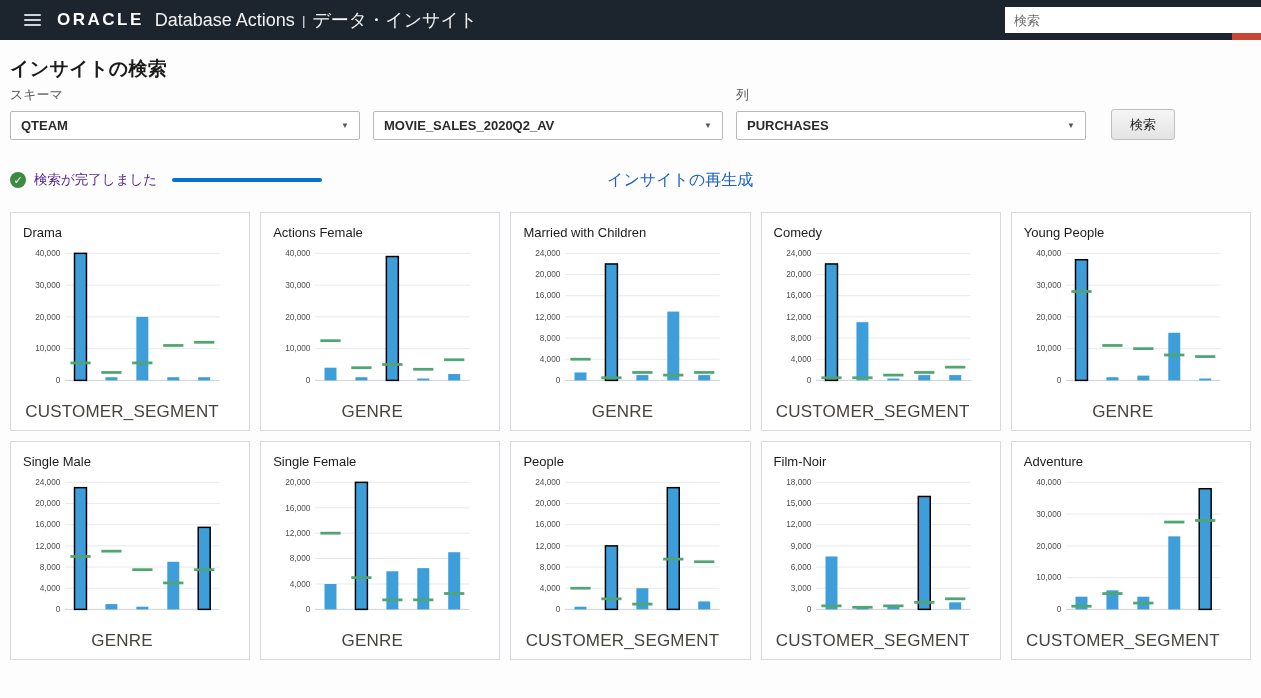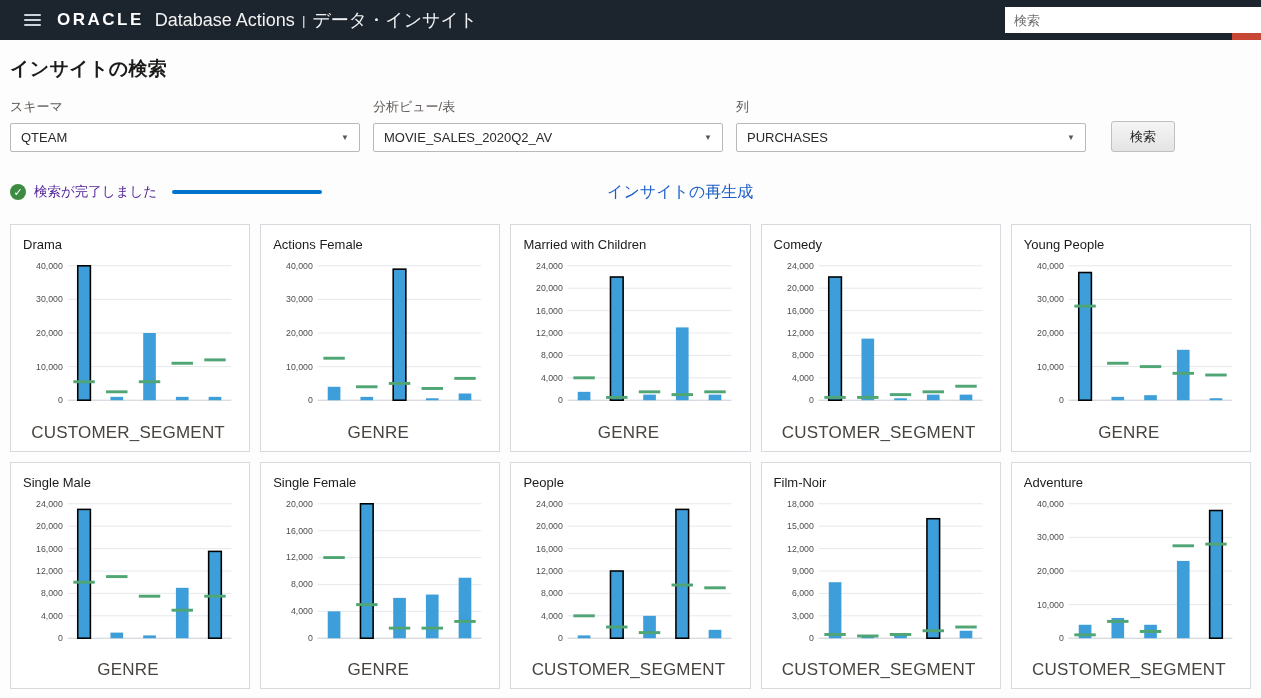--- a/index.html
+++ b/index.html
@@ -43,7 +43,7 @@
   .main { padding: 0 10px; }
   .page-title { font-size: 19px; font-weight: bold; color: #1c1b1a; margin-top: 16px; letter-spacing: 0.3px; }
 
-  .filters { display: flex; align-items: flex-end; gap: 13px; margin-top: 16px; }
+  .filters { display: flex; align-items: flex-end; gap: 13px; margin-top: 4px; }
   .field { display: flex; flex-direction: column; }
   .field-label { font-size: 13px; color: #5f5b58; margin-bottom: 7px; }
   .select {

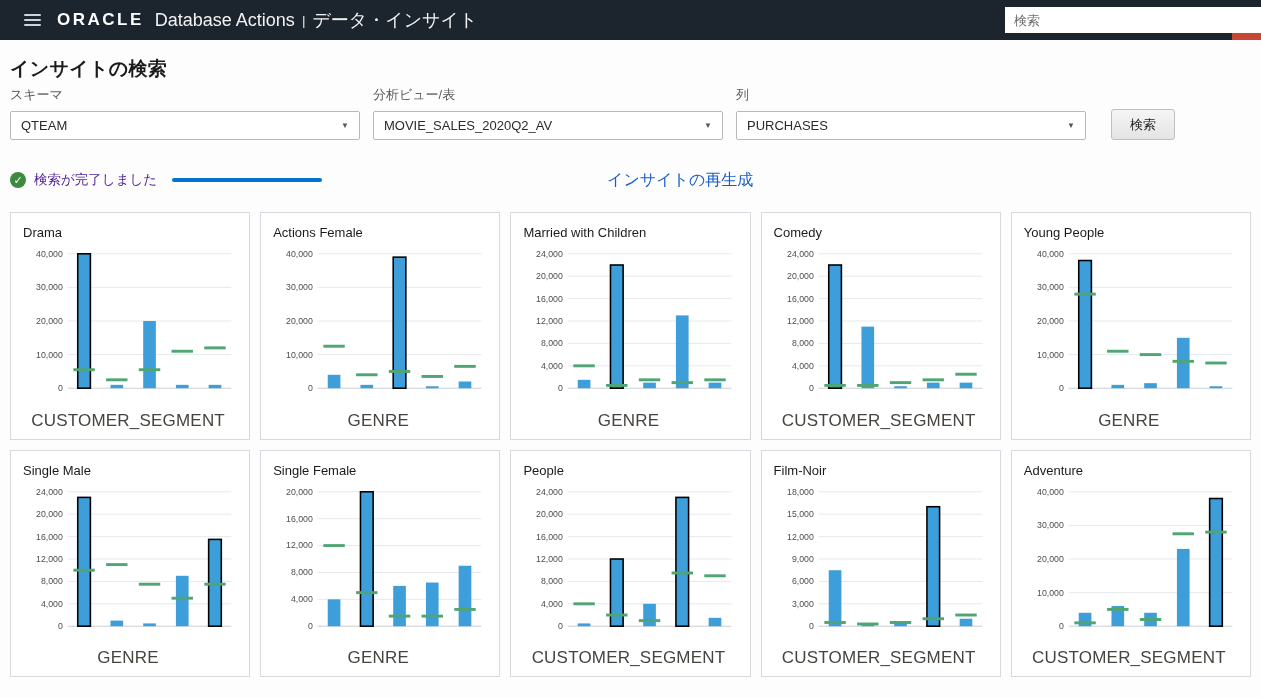--- a/index.html
+++ b/index.html
@@ -131,7 +131,6 @@
       </div>
     </div>
     <div class="field">
-      <span class="field-label">分析ビュー/表</span>
       <div class="select">
         <span>MOVIE_SALES_2020Q2_AV</span>
         <span class="caret">▼</span>

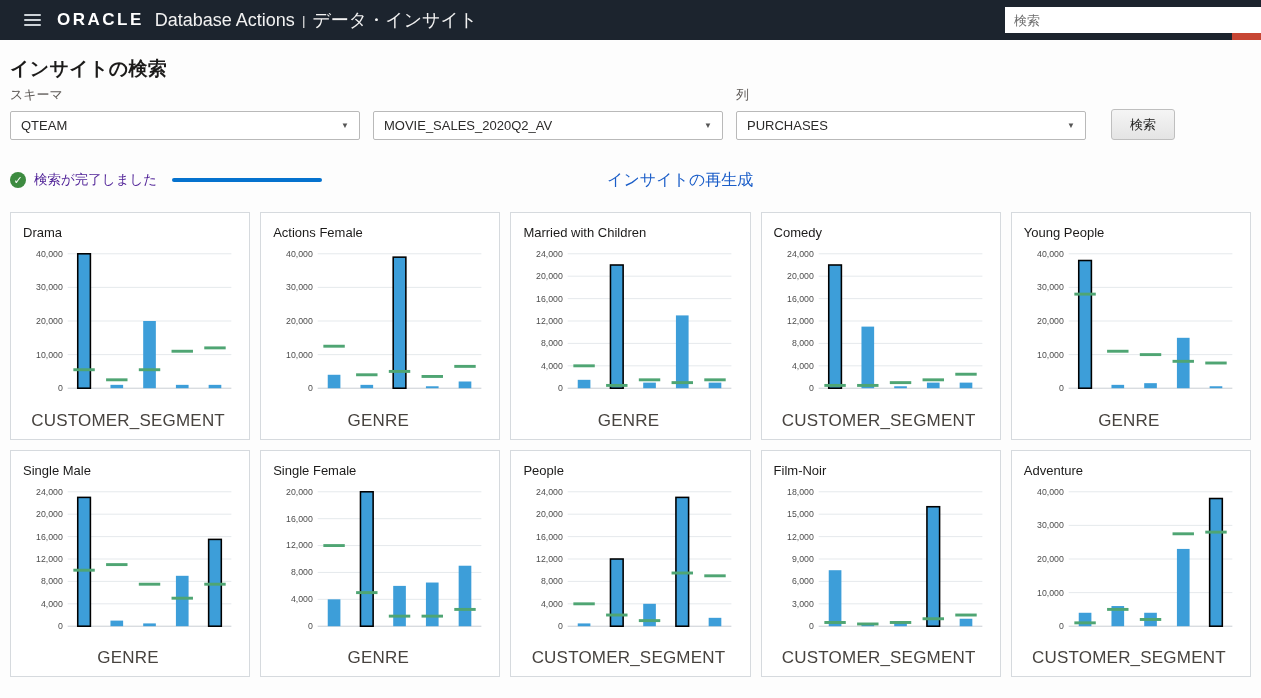--- a/index.html
+++ b/index.html
@@ -55,6 +55,7 @@
     padding: 0 10px;
     font-size: 13px; color: #2b2a29;
     cursor: pointer;
+    font-weight: bold;
   }
   .caret { font-size: 8px; color: #565656; }
   .search-btn {

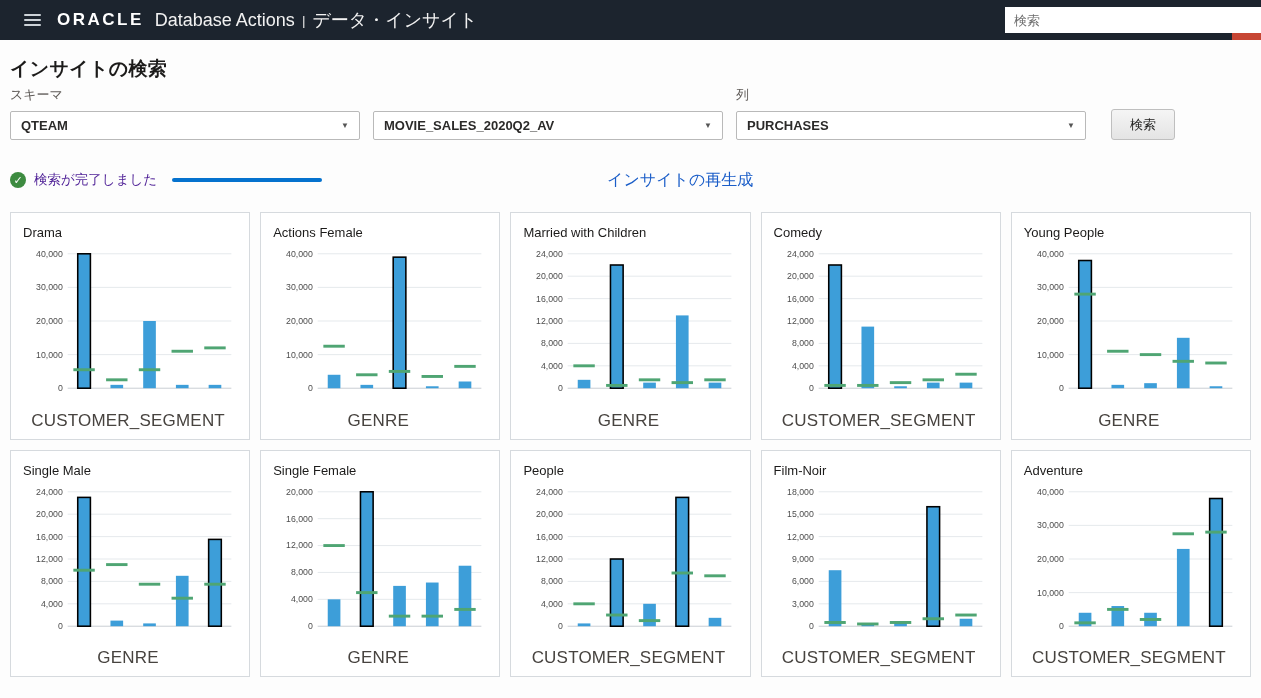--- a/index.html
+++ b/index.html
@@ -95,7 +95,7 @@
   .card {
     background: #ffffff;
     border: 1px solid #d6dade;
-    padding: 12px 12px 8px 8px;
+    padding: 12px 24px 8px 8px;
     cursor: pointer;
   }
   .card-title { font-size: 13px; color: #1c1b1a; padding-left: 4px; margin-bottom: 6px; }

